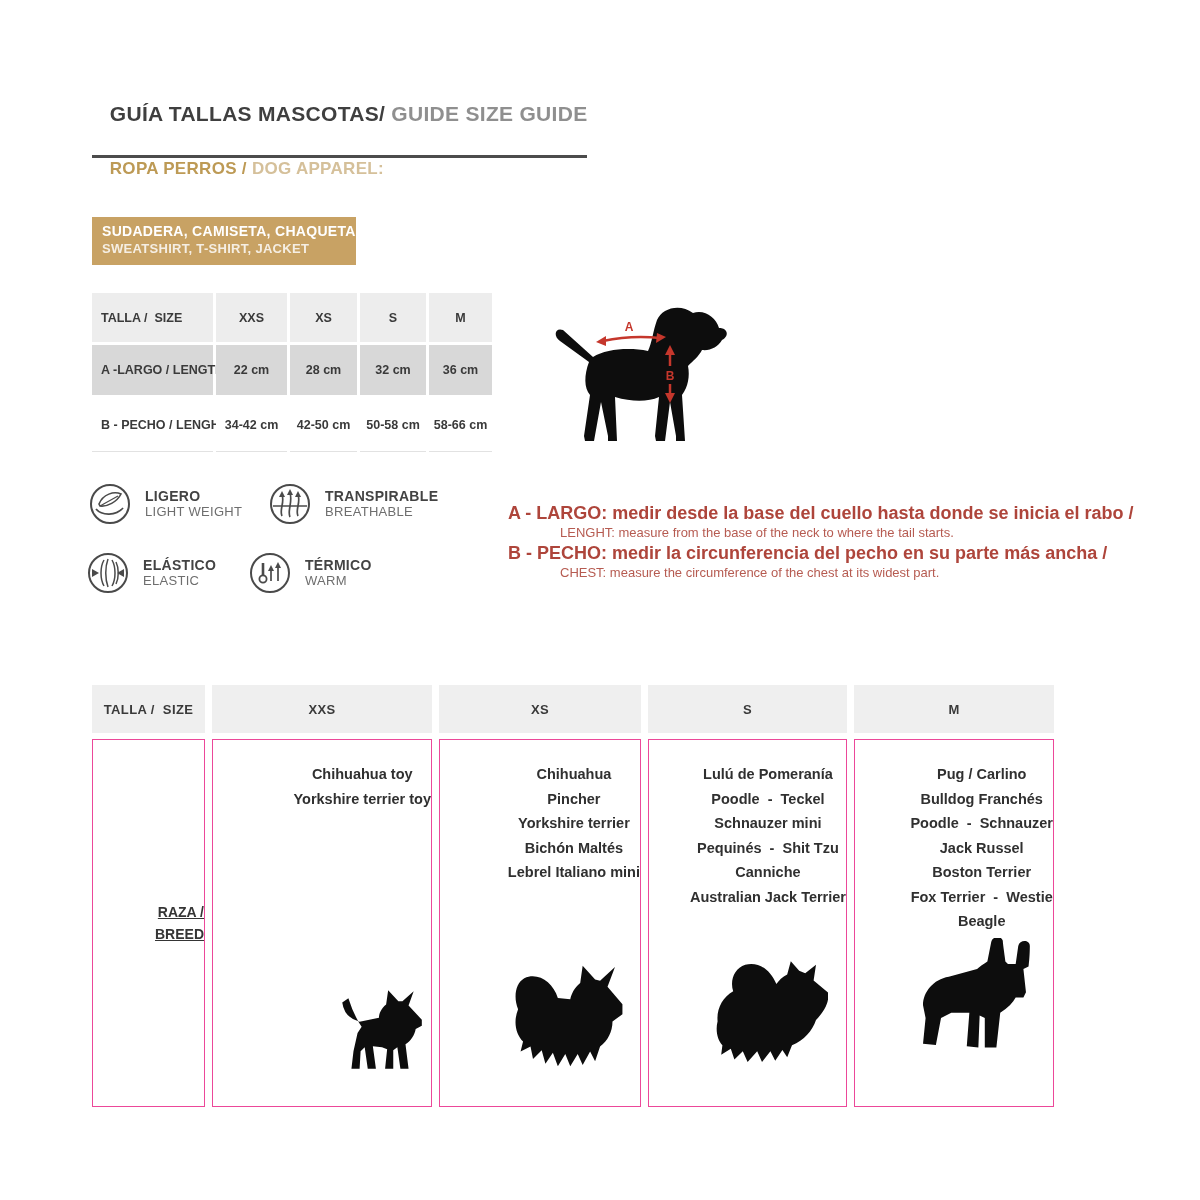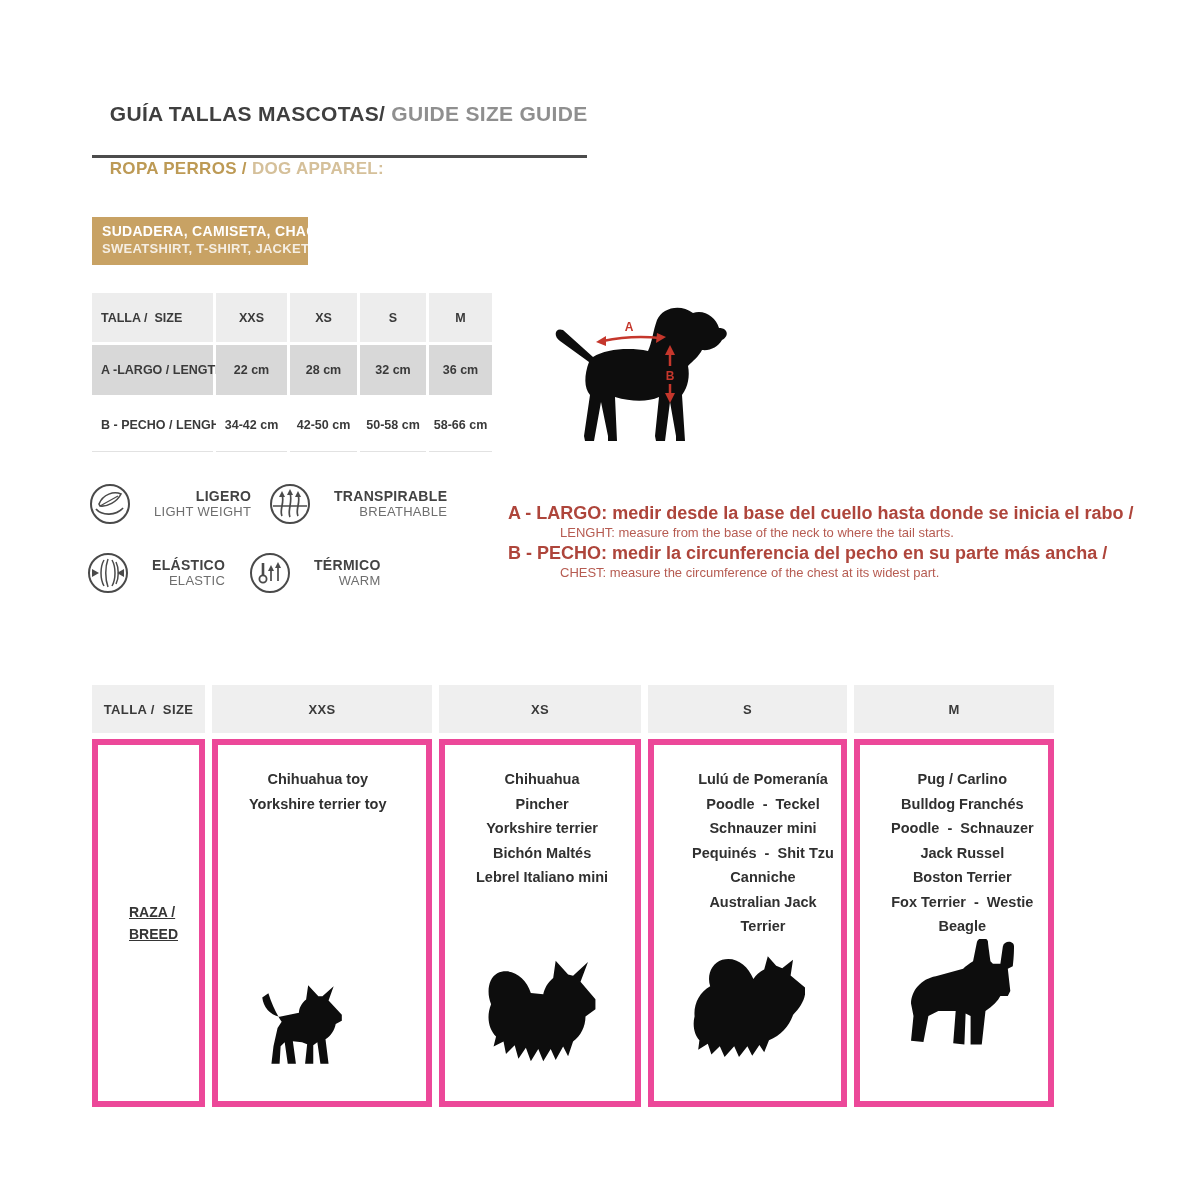--- a/index.html
+++ b/index.html
@@ -16,7 +16,7 @@
   .subtitle-en{font-size:17px;font-weight:bold;color:#d5c09a;letter-spacing:.3px;}
 
   
-  .banner{position:absolute;left:92px;top:217px;width:216px;height:48px;background:#c8a264;box-sizing:border-box;padding:6px 10px 0 10px;}
+  .banner{position:absolute;left:92px;top:217px;width:264px;height:48px;background:#c8a264;box-sizing:border-box;padding:6px 10px 0 10px;}
   .banner-line1{font-size:14px;font-weight:bold;color:#ffffff;letter-spacing:.3px;white-space:pre;}
   .banner-line2{font-size:13px;font-weight:bold;color:rgba(255,255,255,.82);letter-spacing:.3px;margin-top:2px;white-space:pre;}
 

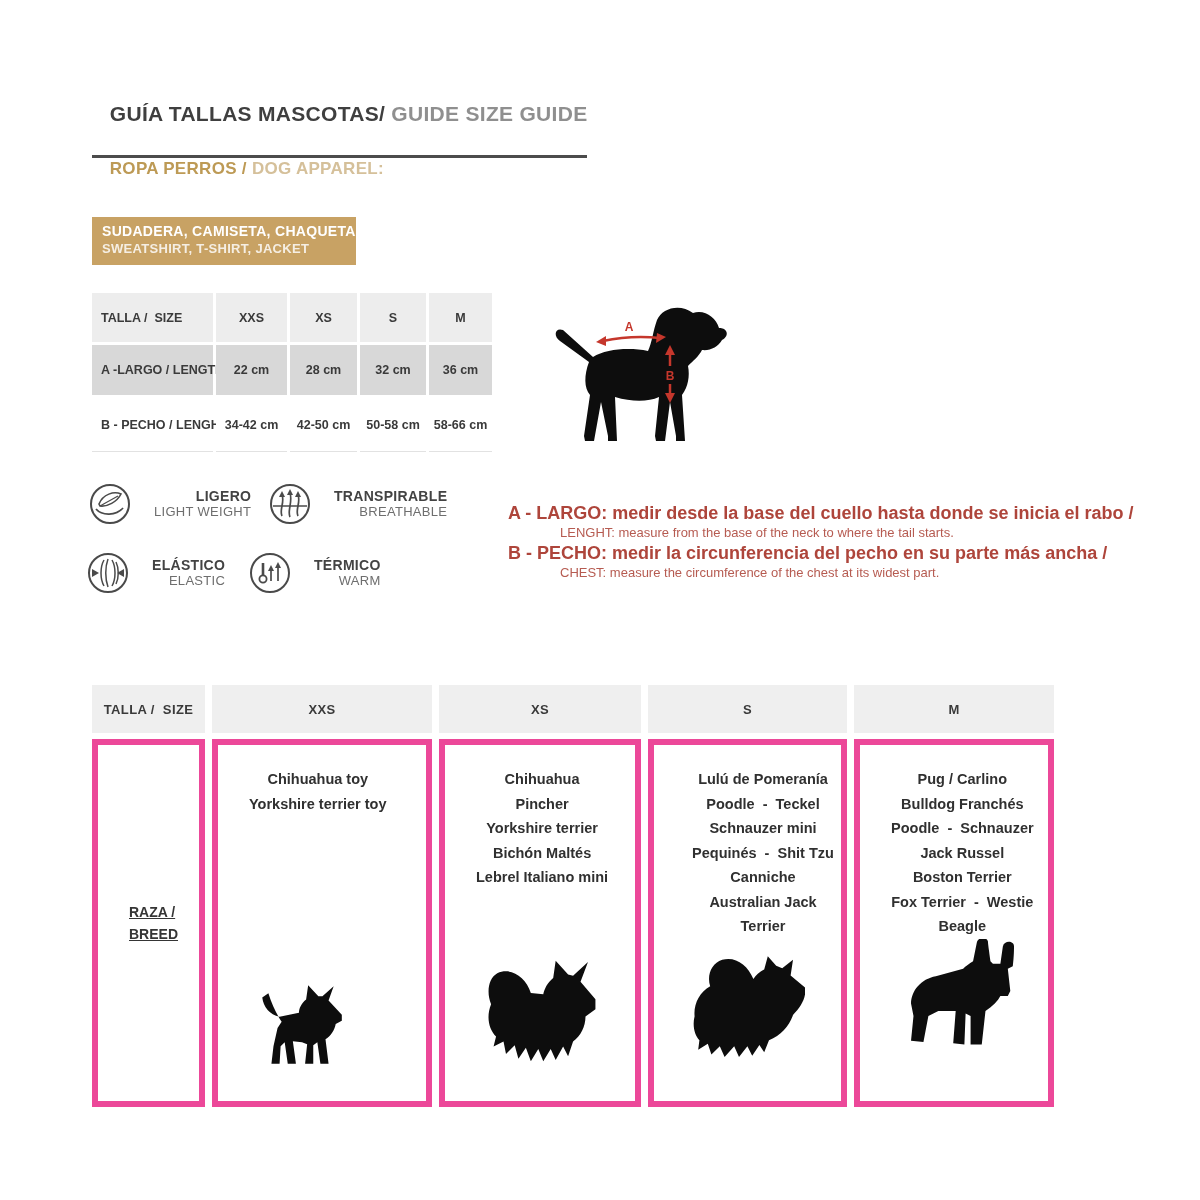--- a/index.html
+++ b/index.html
@@ -32,7 +32,7 @@
   .measure-dog{position:absolute;left:550px;top:300px;}
 
   
-  .feature{position:absolute;display:flex;align-items:center;gap:22px;text-align:right;}
+  .feature{position:absolute;display:flex;align-items:center;gap:13px;}
   .f1{left:88px;top:482px;} .f2{left:268px;top:482px;} .f3{left:86px;top:551px;} .f4{left:248px;top:551px;}
   .feature .txt{display:flex;flex-direction:column;line-height:16px;}
   .feature .nm{font-size:14px;font-weight:bold;color:#434343;letter-spacing:.3px;}

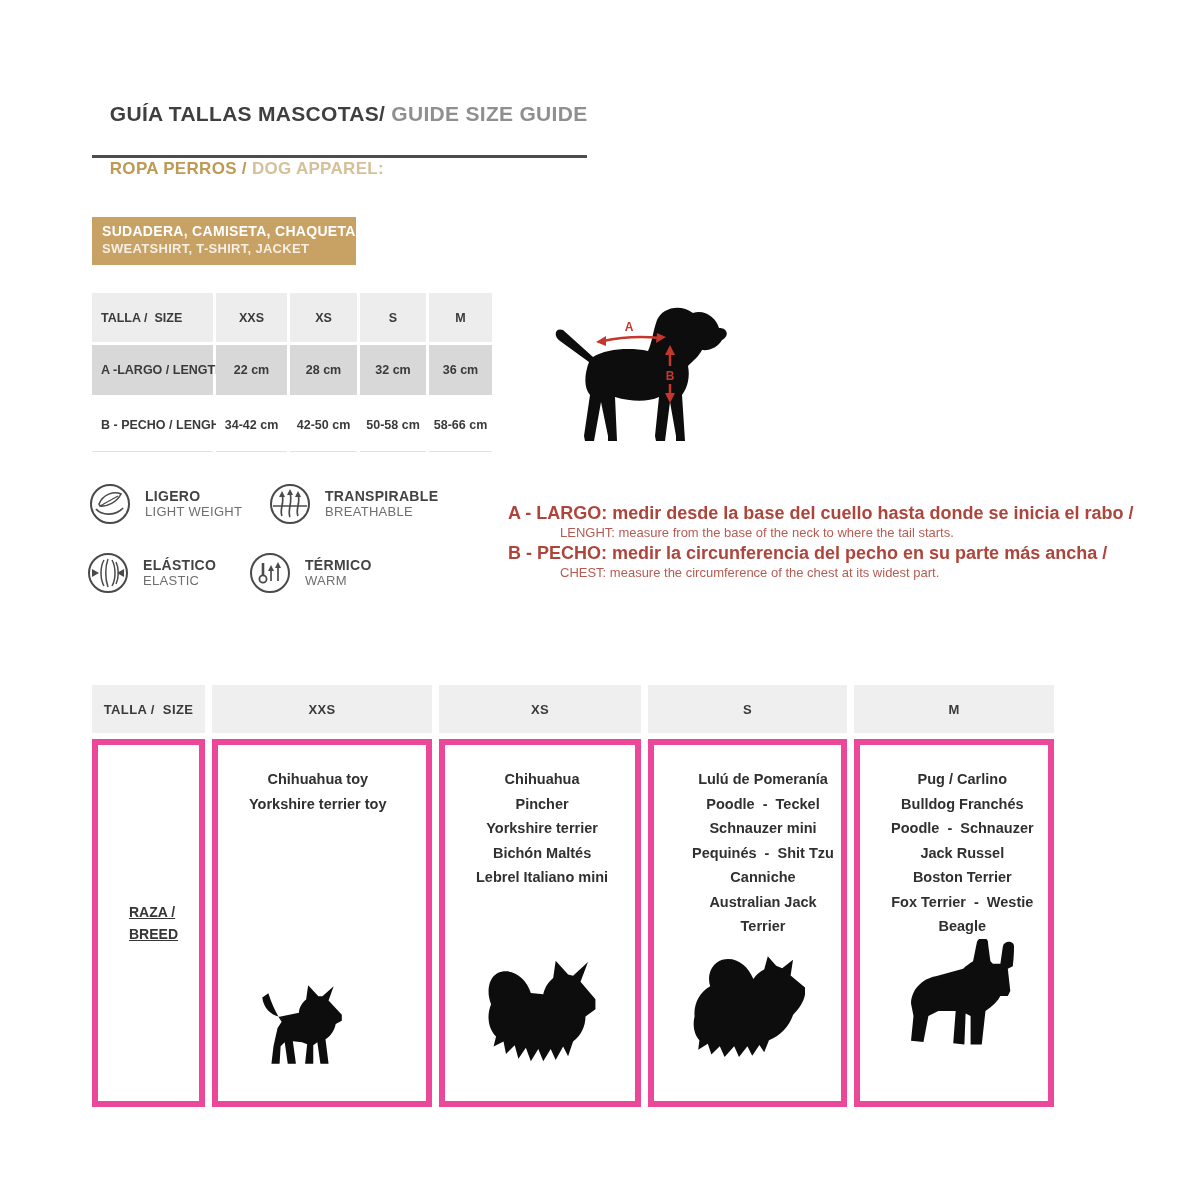--- a/index.html
+++ b/index.html
@@ -47,7 +47,7 @@
   
   .breed-table{position:absolute;left:92px;top:685px;display:grid;grid-template-columns:113px 220px 202px 199px 200px;column-gap:7px;row-gap:6px;grid-template-rows:48px 368px;}
   .bth{background:#efefef;display:flex;align-items:center;justify-content:center;font-size:13px;font-weight:bold;color:#3a3a3a;letter-spacing:.4px;white-space:pre;}
-  .bcell{background:#ffffff;border:6px solid #ec4899;box-sizing:border-box;display:flex;flex-direction:column;align-items:flex-start;padding-left:31px;}
+  .bcell{background:#ffffff;border:1px solid #ec4899;box-sizing:border-box;display:flex;flex-direction:column;align-items:flex-end;}
   .bcell .breeds{padding-top:22px;text-align:center;}
   .breed-line{font-size:14.5px;font-weight:bold;color:#303030;line-height:24.5px;white-space:pre-wrap;}
   .raza-cell{justify-content:center;}

